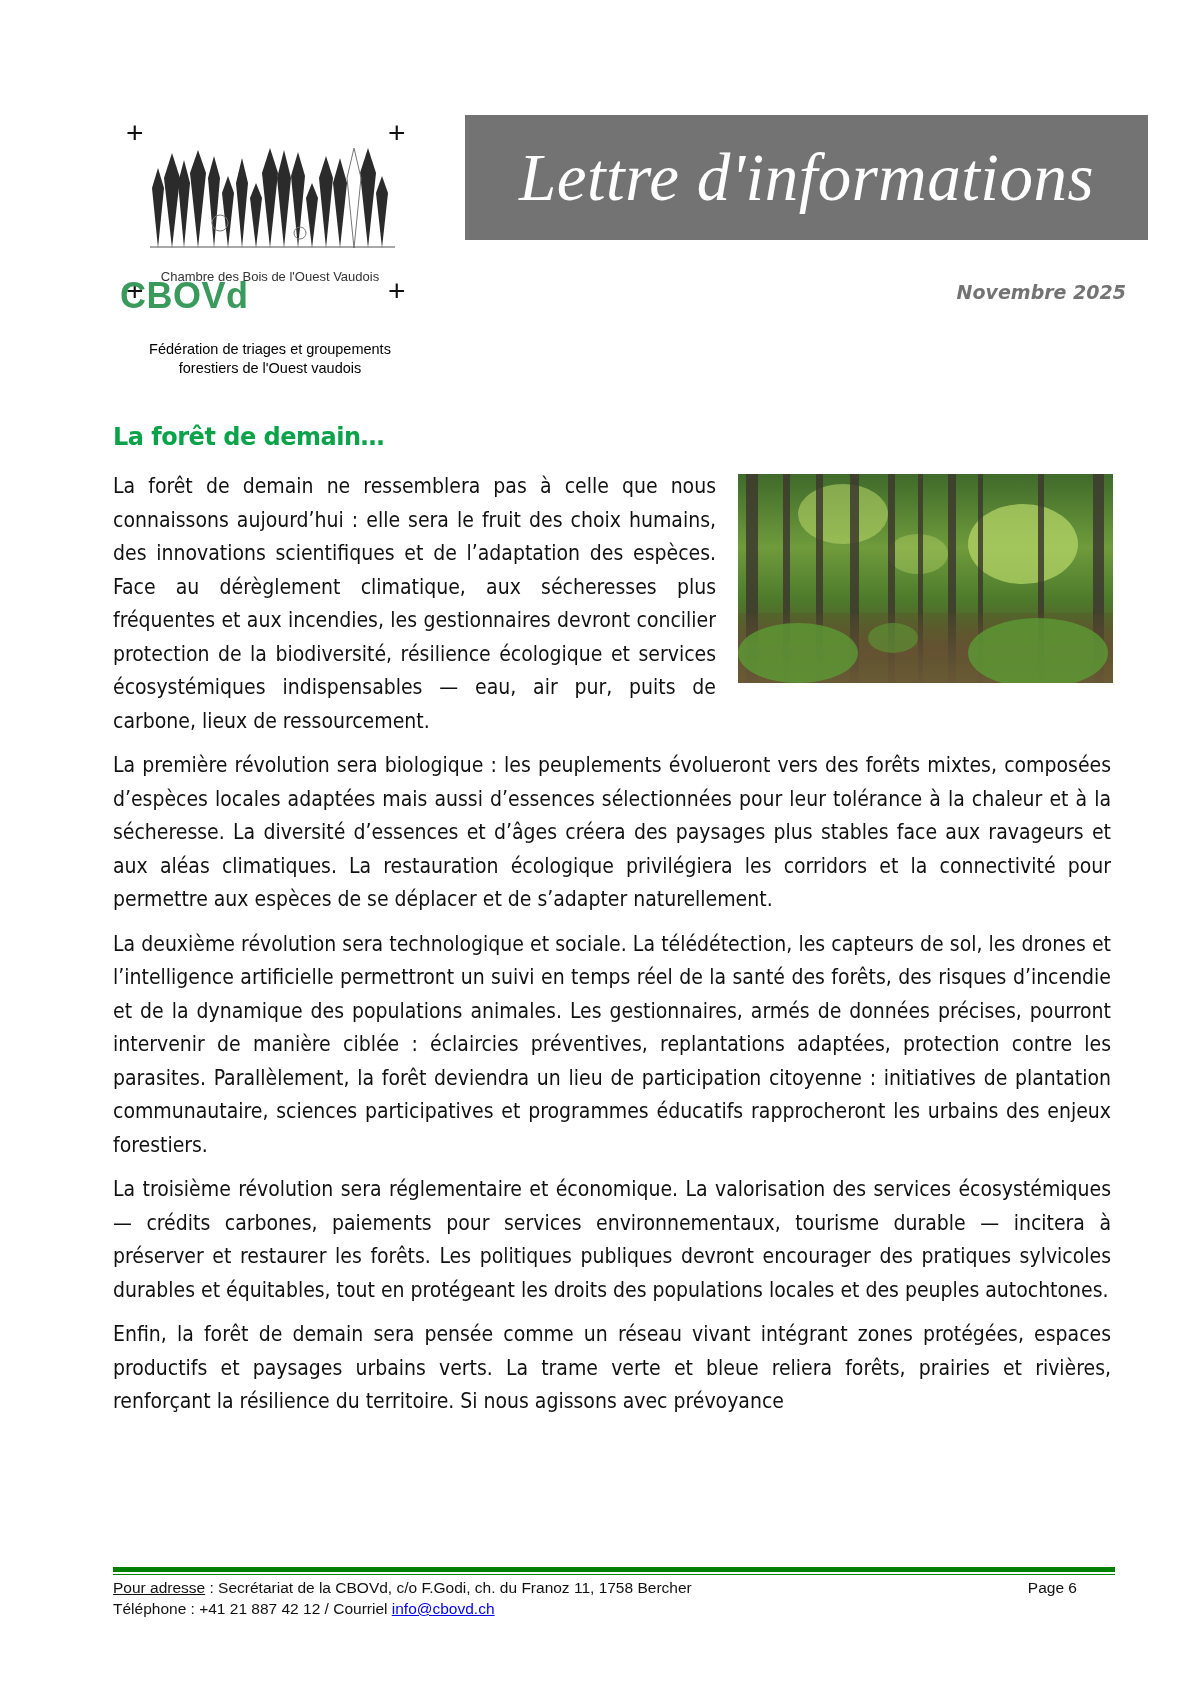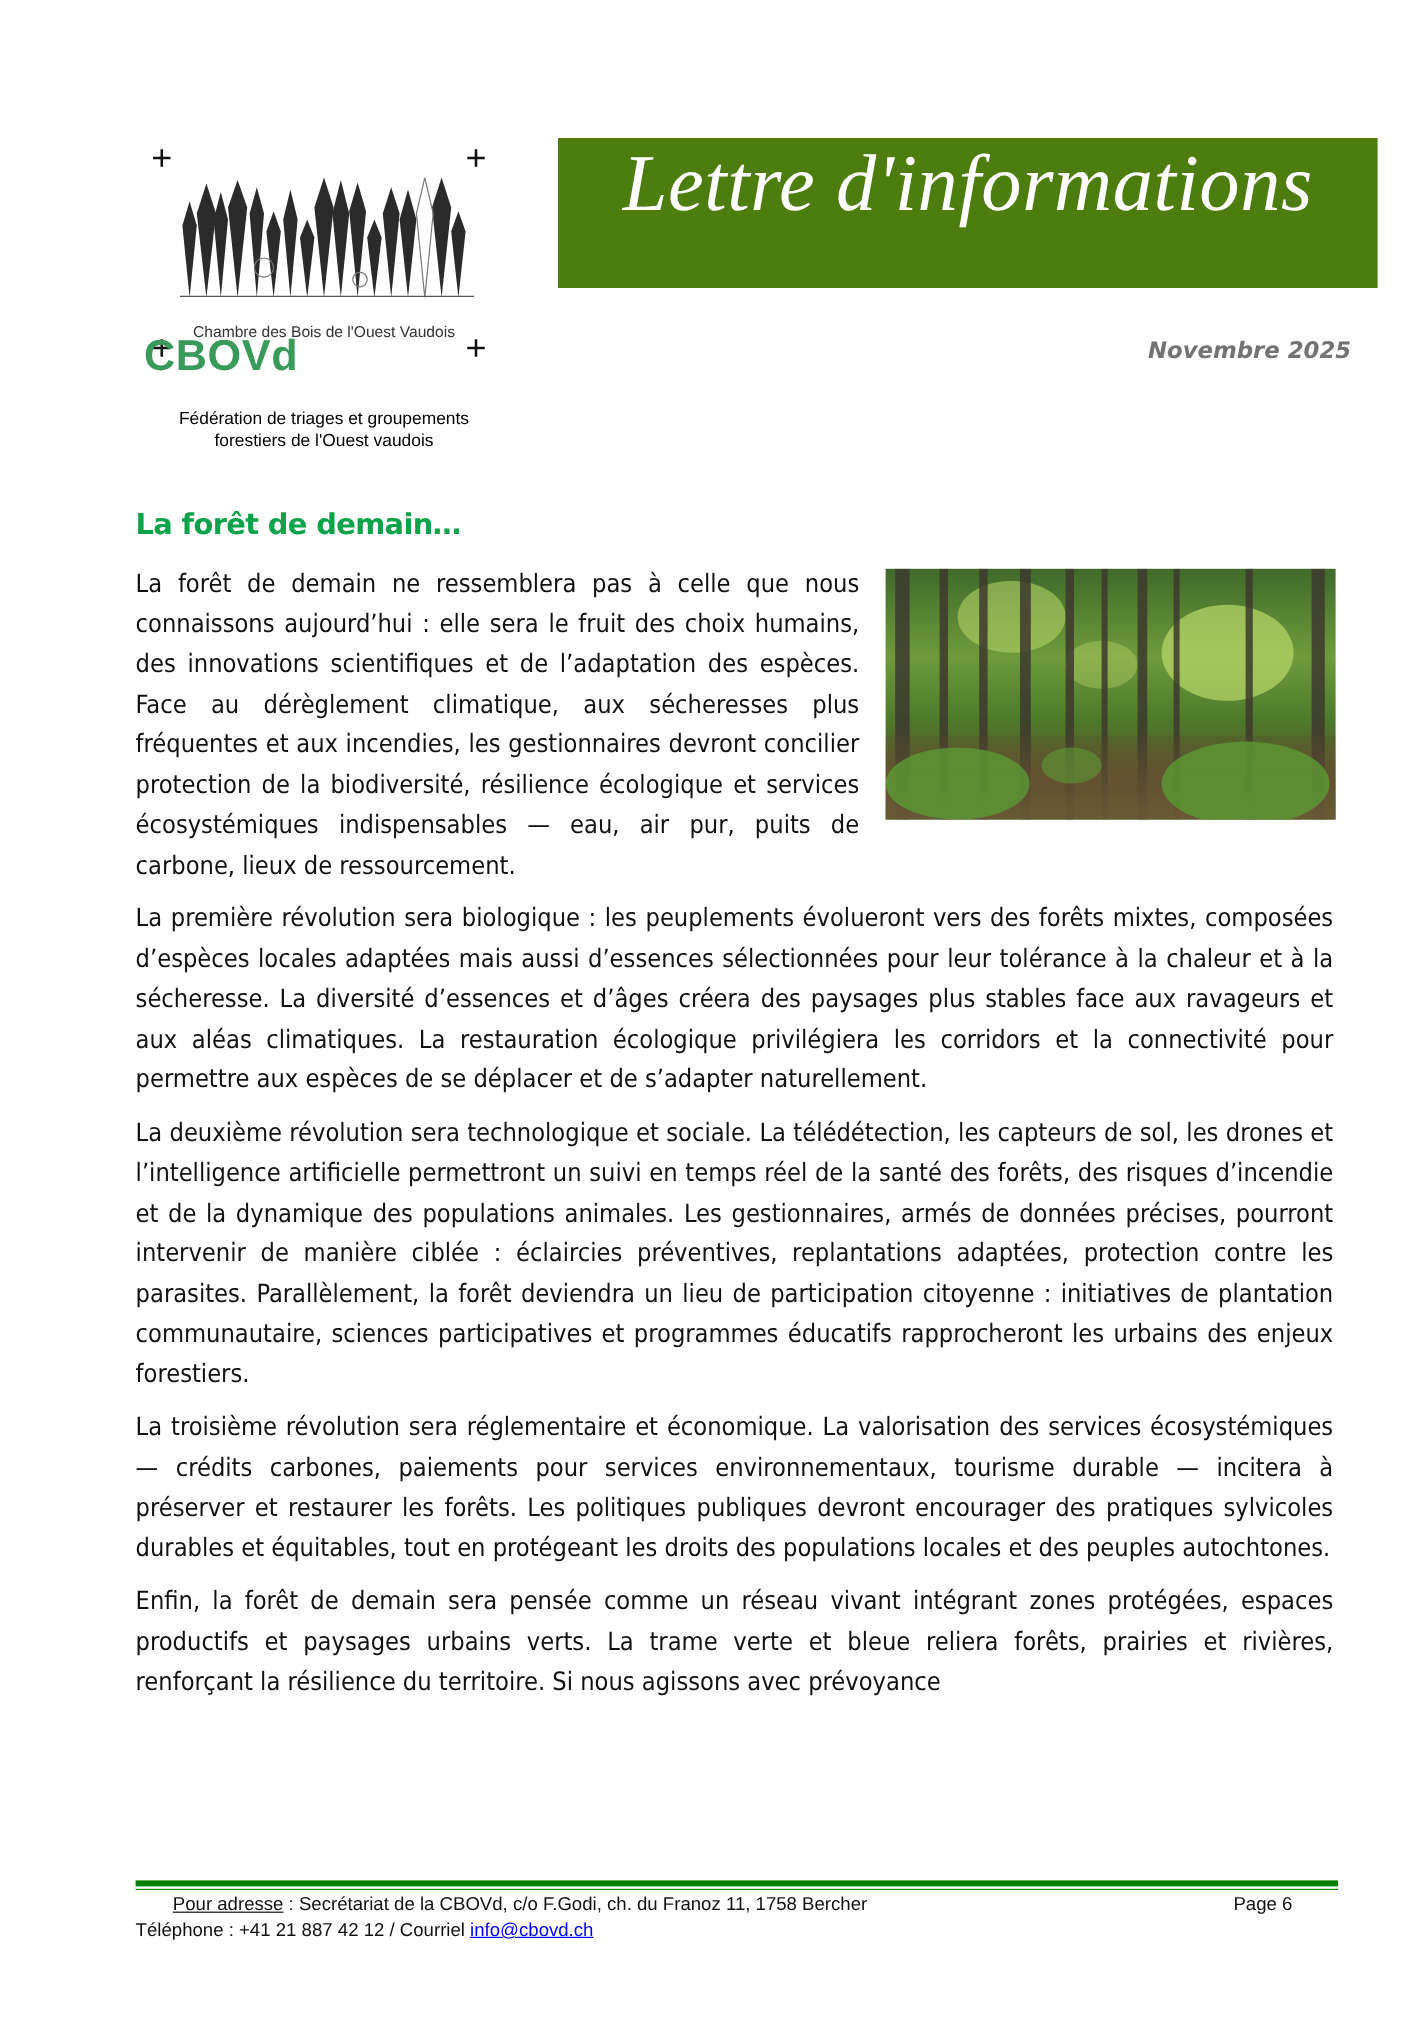--- a/index.html
+++ b/index.html
@@ -16,7 +16,7 @@
   .cbovd { position: absolute; left: 0; top: 157px; width: 300px; text-align: left; font-family: "Liberation Sans", sans-serif; font-weight: bold; font-size: 36px; color: #3a9a5c; letter-spacing: 0.5px; }
   .federation { position: absolute; left: 0; top: 222px; width: 300px; text-align: center; font-family: "Liberation Sans", sans-serif; font-size: 14.5px; line-height: 19px; color: #000000; }
 
-  .title-box { position: absolute; left: 465px; top: 115px; width: 683px; height: 125px; background: #4d7c0f; display: flex; align-items: flex-start; justify-content: center; }
+  .title-box { position: absolute; left: 465px; top: 115px; width: 683px; height: 125px; background: #737373; display: flex; align-items: center; justify-content: center; }
   .title-box span { font-family: "Liberation Serif", serif; font-style: italic; color: #ffffff; font-size: 67px; letter-spacing: 0.5px; }
 
   .date { position: absolute; right: 64px; top: 281px; font-family: "DejaVu Sans", sans-serif; font-weight: bold; font-style: italic; font-size: 19px; color: #737373; }

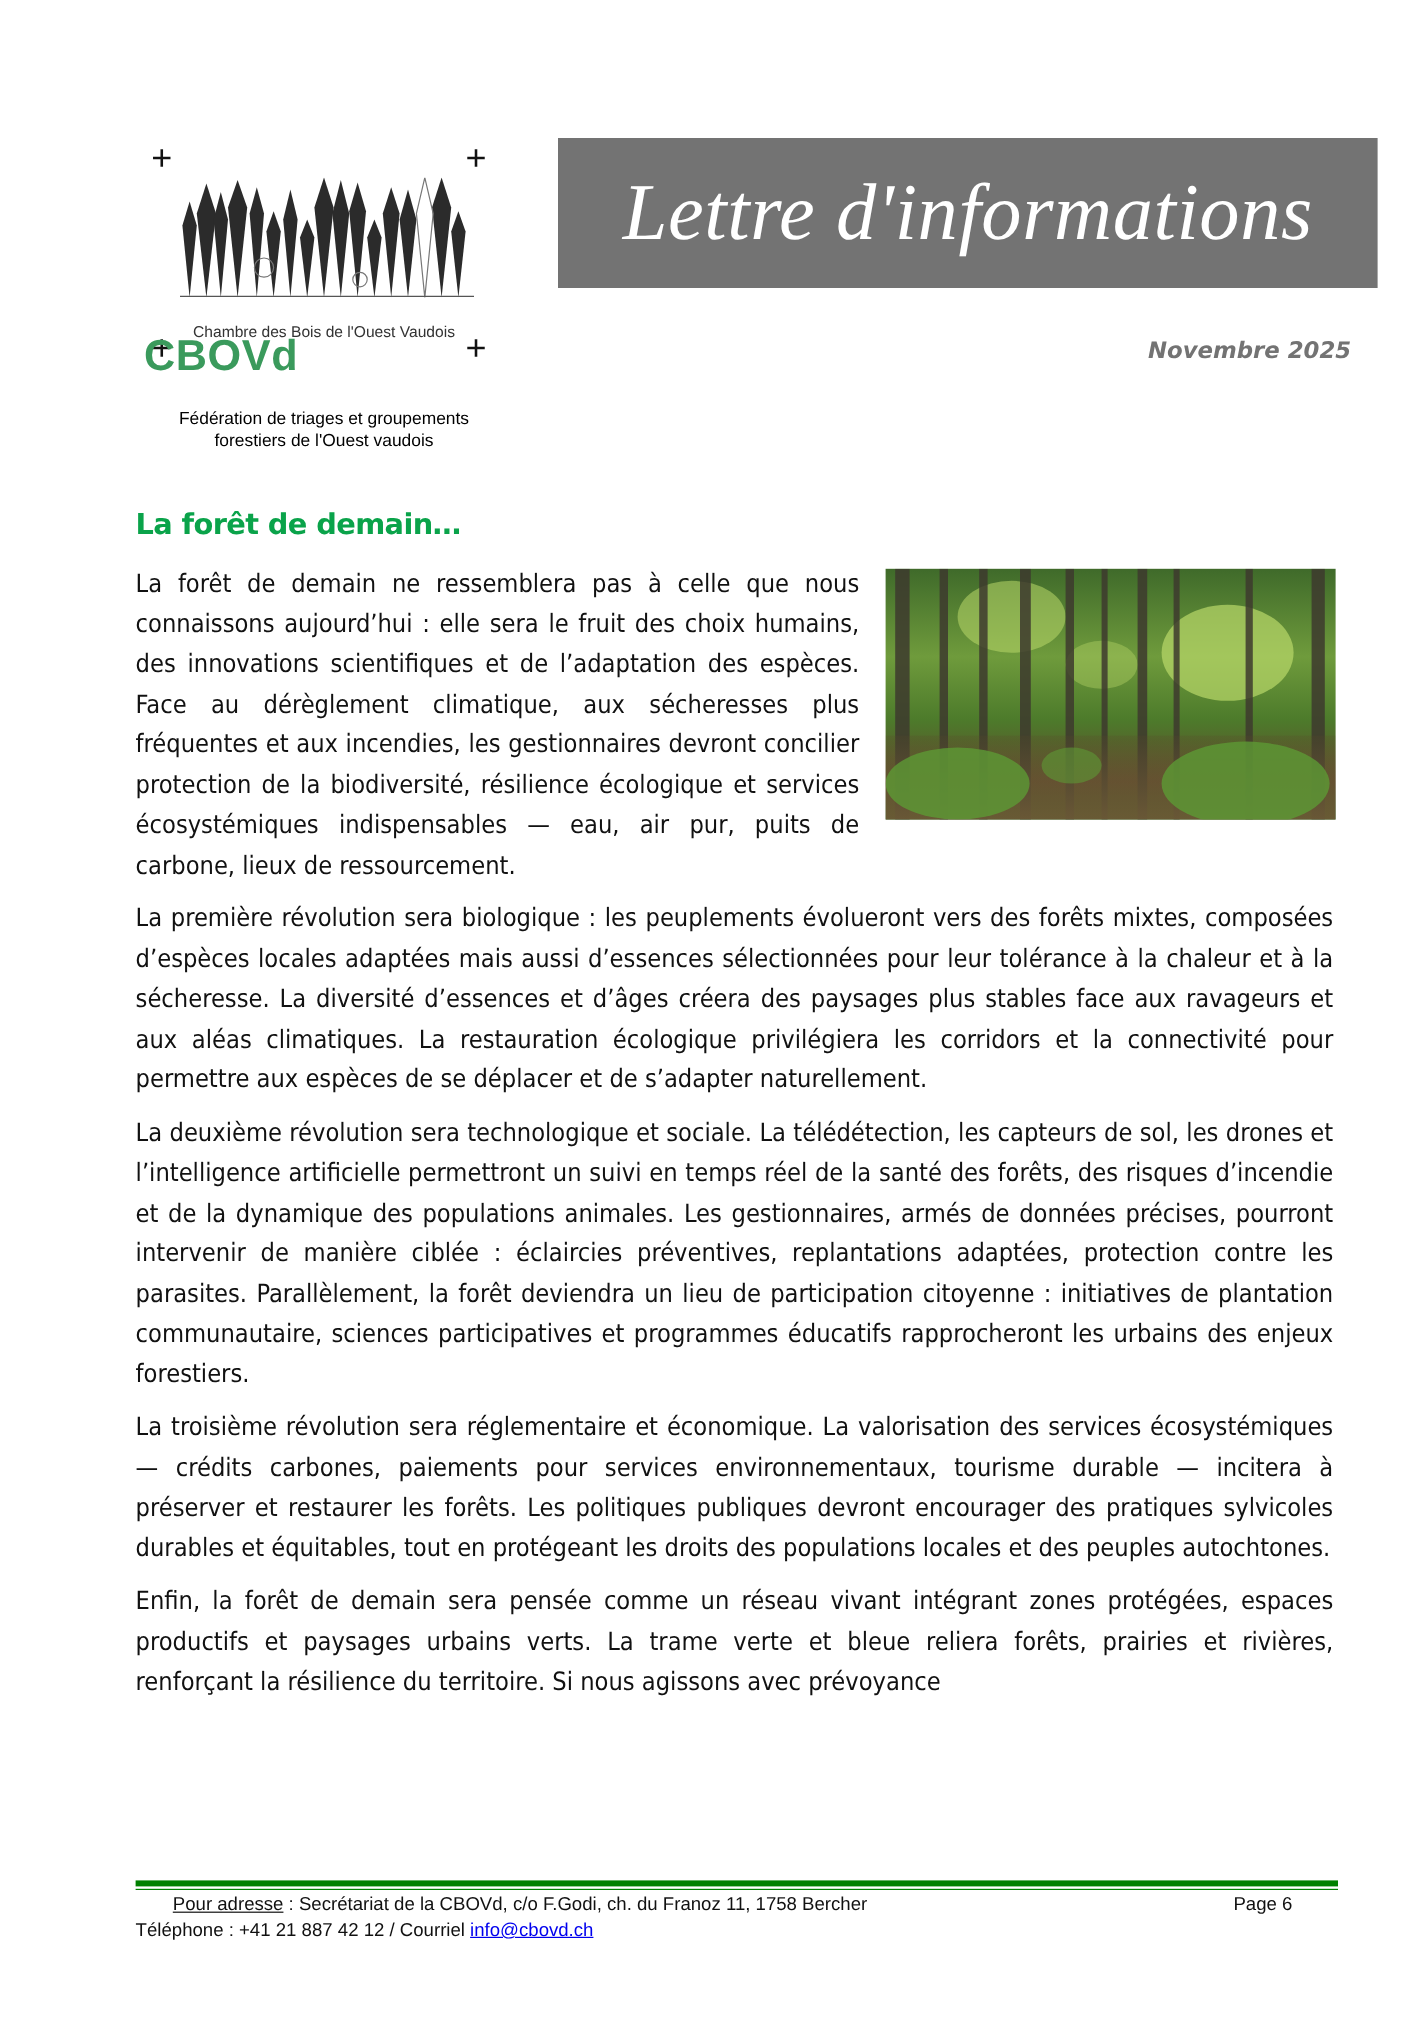--- a/index.html
+++ b/index.html
@@ -35,7 +35,7 @@
   .footer-line2 { position: absolute; left: 113px; top: 1574px; width: 1002px; height: 1px; background: #008000; }
   .footer { position: absolute; left: 113px; top: 1577px; width: 1002px; font-family: "Liberation Sans", sans-serif; font-size: 15.5px; line-height: 21px; color: #111; }
   .footer .row { display: flex; justify-content: space-between; }
-  .footer .u { text-decoration: underline; margin-left: 31px; }
+  .footer .u { text-decoration: underline; }
   .footer a { color: #0000ee; text-decoration: underline; }
   .footer .page { margin-right: 38px; }
 </style>

